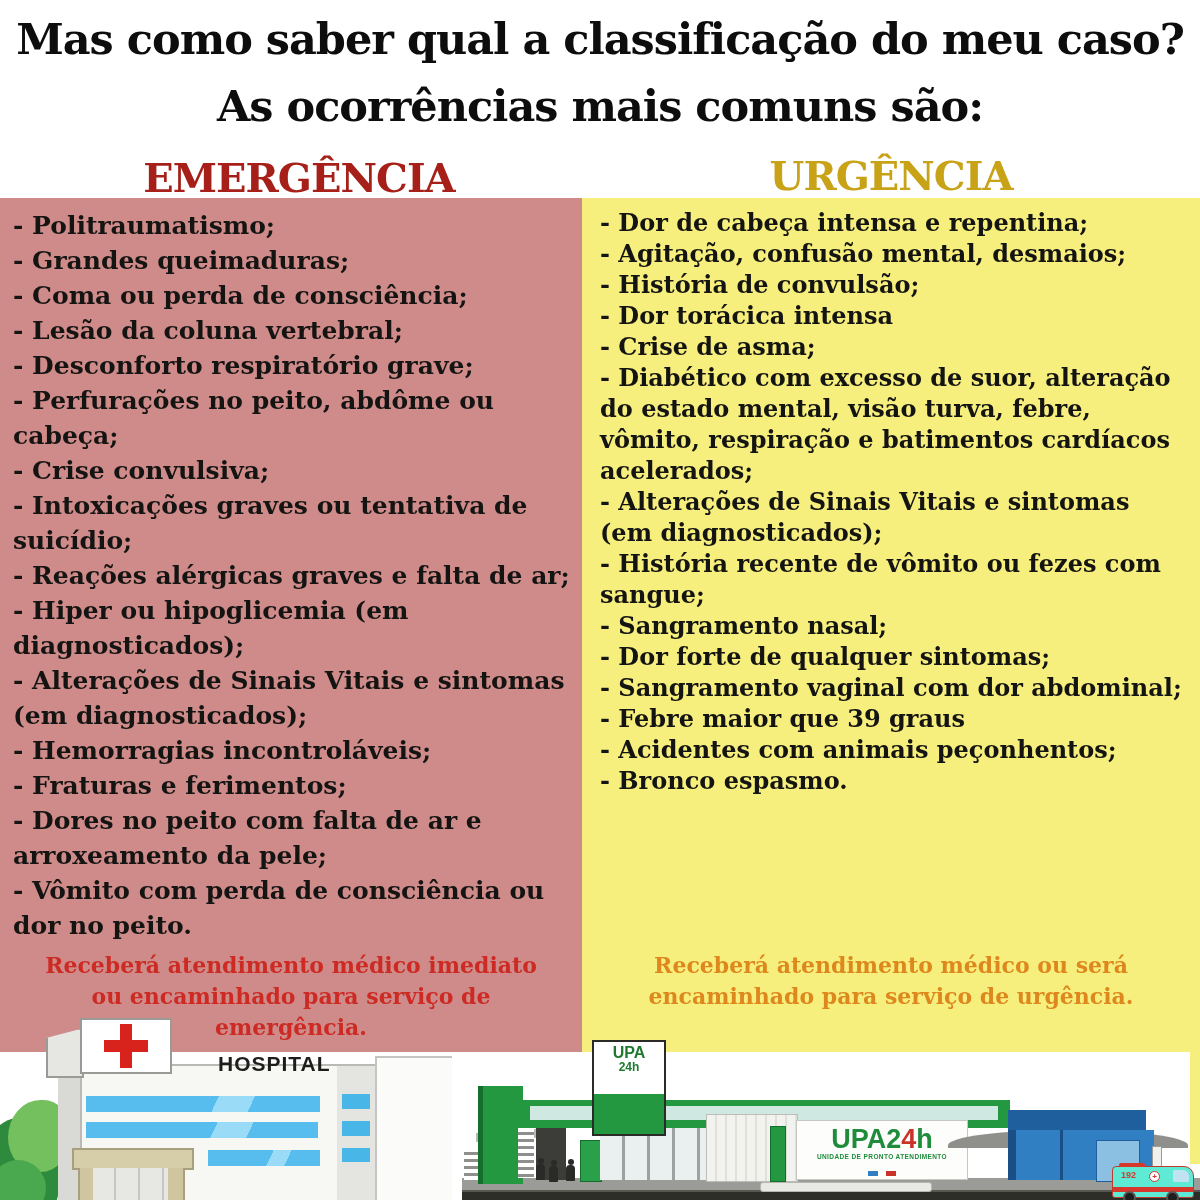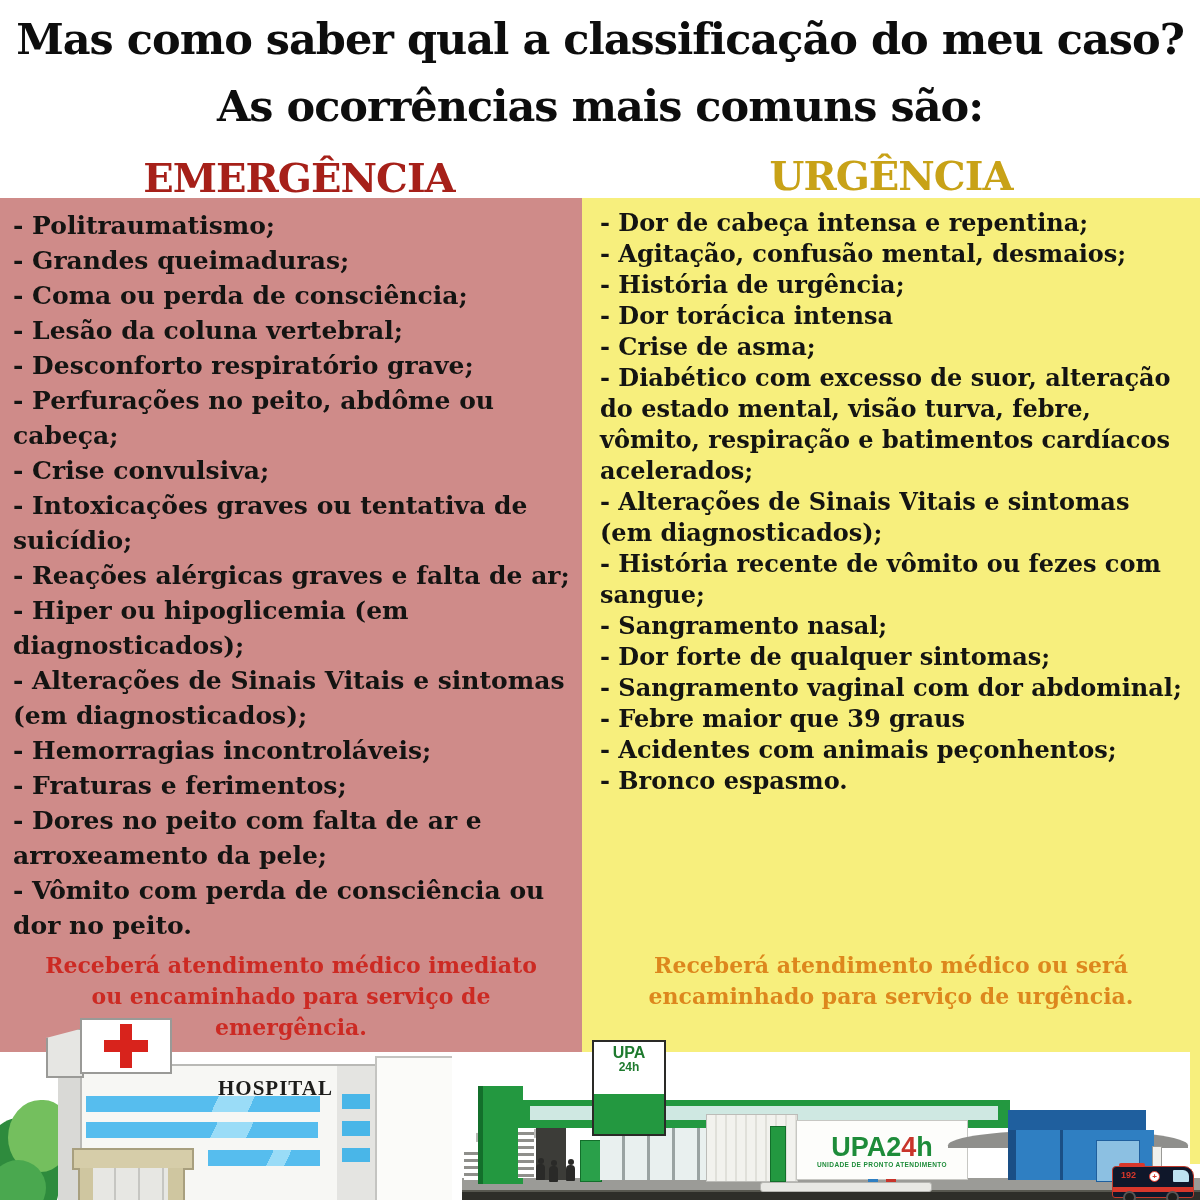--- a/index.html
+++ b/index.html
@@ -142,7 +142,7 @@
   <div class="abs list" id="urg-list">
       <div>- Dor de cabeça intensa e repentina;</div>
       <div>- Agitação, confusão mental, desmaios;</div>
-      <div>- História de urgência;</div>
+      <div>- História de convulsão;</div>
       <div>- Dor torácica intensa</div>
       <div>- Crise de asma;</div>
       <div>- Diabético com excesso de suor, alteração do estado mental, visão turva, febre, vômito, respiração e batimentos cardíacos acelerados;</div>

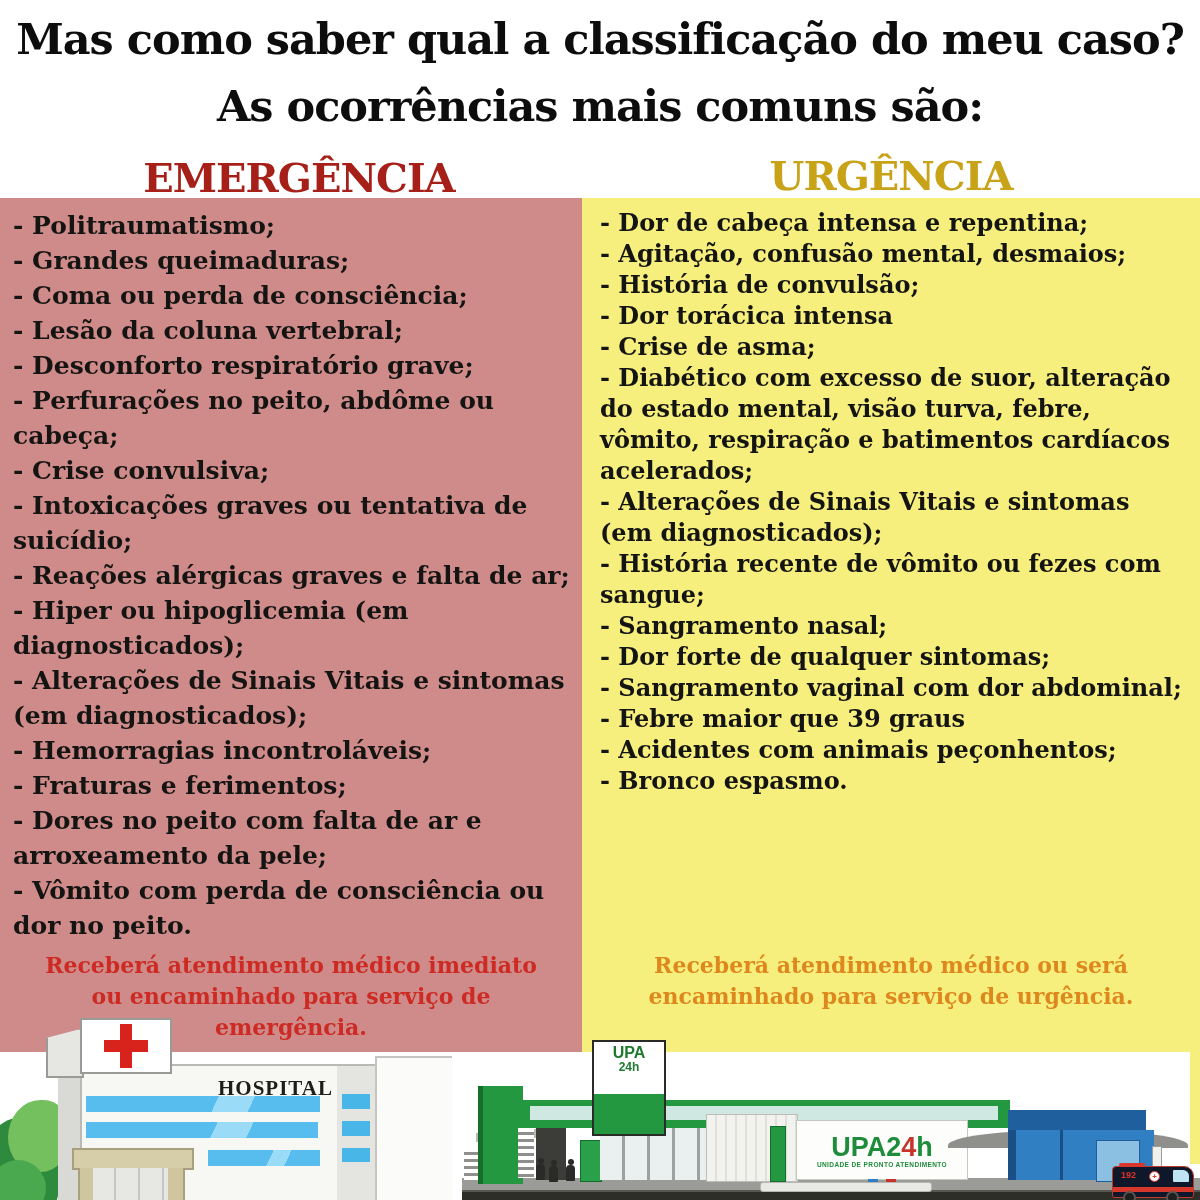--- a/index.html
+++ b/index.html
@@ -43,8 +43,8 @@
   .crossbar{position:absolute;background:#d8231c;}
   #cross-v{left:38px;top:4px;width:12px;height:44px;}
   #cross-h{left:22px;top:20px;width:44px;height:12px;}
-  #hosp-label{left:218px;top:1076px;width:120px;color:#1d1d1b;
-    font-family:Liberation Serif, serif;font-weight:bold;font-size:21px;letter-spacing:1px;}
+  #hosp-label{left:218px;top:1052px;width:120px;color:#1d1d1b;
+    font-family:Liberation Sans, sans-serif;font-weight:bold;font-size:21px;letter-spacing:1px;}
   .win{background:linear-gradient(115deg,#56bdee 55%,#9adcf7 55%,#9adcf7 70%,#56bdee 70%);}
   #win1{left:86px;top:1096px;width:234px;height:16px;}
   #win2{left:86px;top:1122px;width:232px;height:16px;}

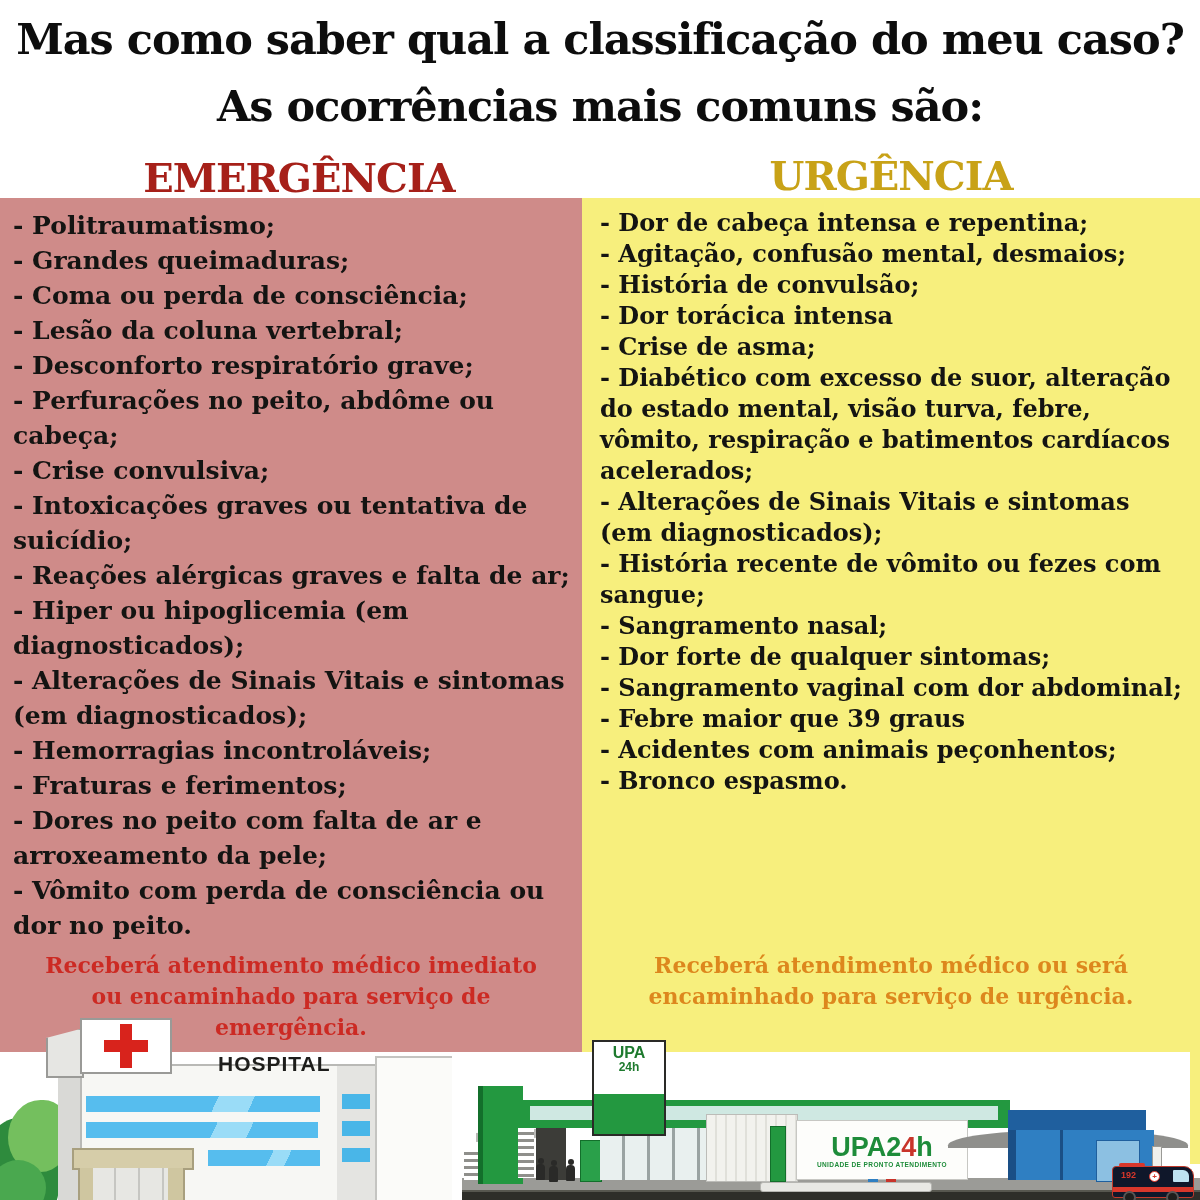--- a/index.html
+++ b/index.html
@@ -83,7 +83,7 @@
   #upa-totem{left:770px;top:1126px;width:14px;height:54px;background:#239840;border:1px solid #136f2b;}
   #upa-sign{left:796px;top:1120px;width:170px;height:58px;background:#fdfdfb;border:1px solid #c7c7c3;
     text-align:center;font-family:"Liberation Sans",sans-serif;}
-  #upa-sign .big{font-size:27px;font-weight:bold;line-height:1.05;margin-top:12px;text-align:center;}
+  #upa-sign .big{font-size:27px;font-weight:bold;line-height:1.05;margin-top:4px;text-align:center;}
   #upa-sign .big .g{color:#1e8c3a;}
   #upa-sign .big .r{color:#c8342a;}
   #upa-sign .sub{font-size:6.5px;color:#1e8c3a;font-weight:bold;letter-spacing:.4px;}

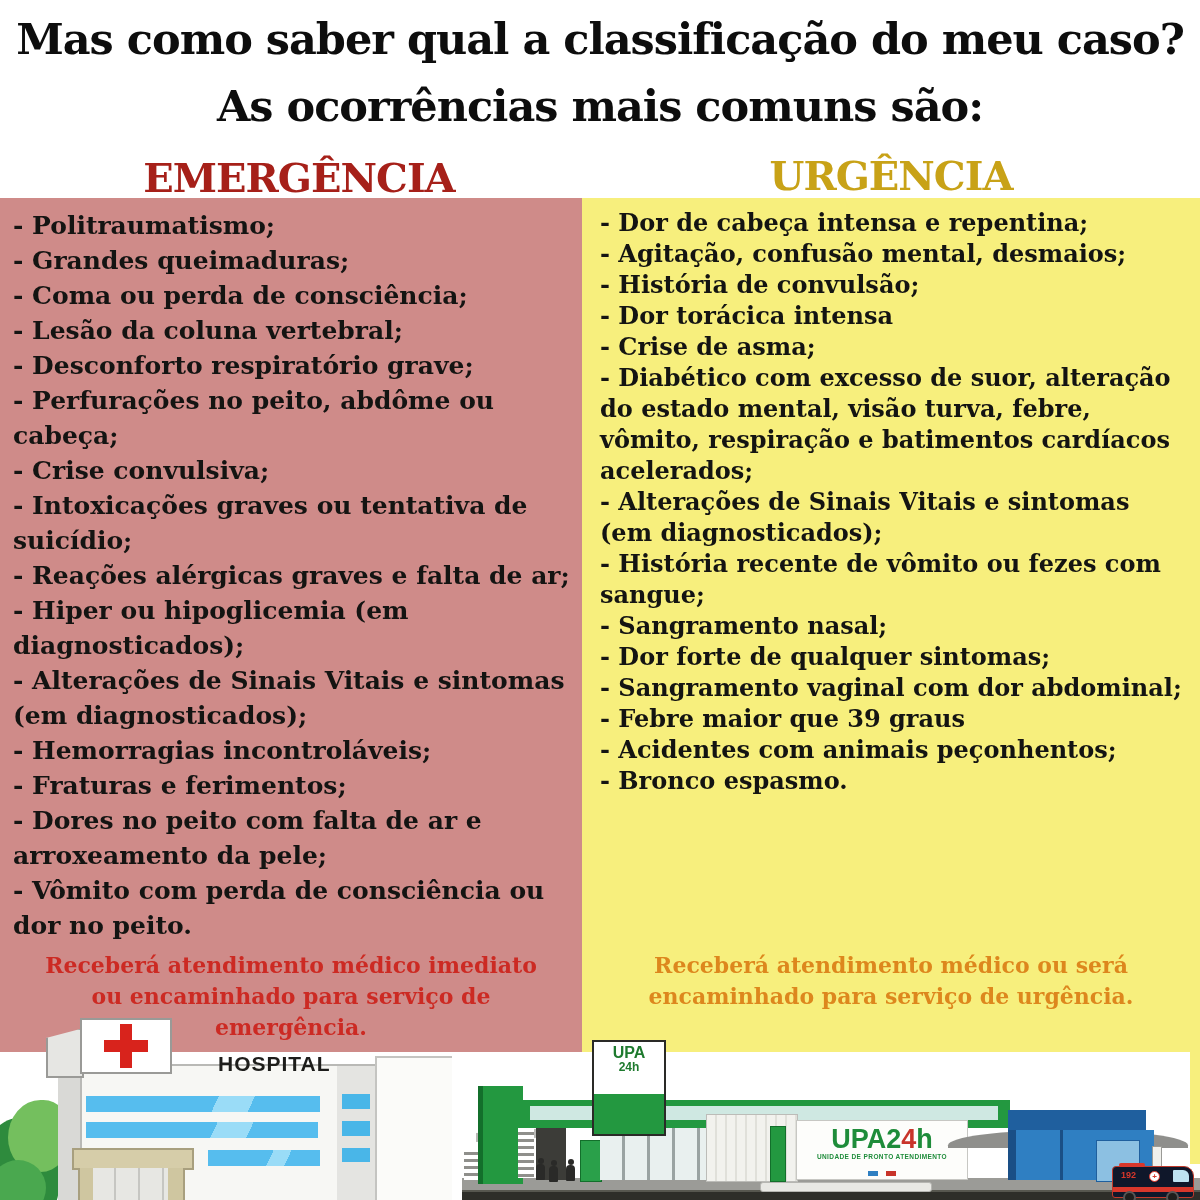--- a/index.html
+++ b/index.html
@@ -99,7 +99,7 @@
   .person{position:absolute;width:9px;height:16px;background:#2a2a28;border-radius:4px 4px 1px 1px;}
   .person::before{content:"";position:absolute;left:2px;top:-6px;width:6px;height:6px;border-radius:50%;background:#2a2a28;}
   
-  #ambulance{left:1112px;top:1166px;width:80px;height:30px;background:#0f172a;border:1px solid #c0392b;border-radius:4px 10px 3px 3px;}
+  #ambulance{left:1112px;top:1166px;width:80px;height:30px;background:#5eead4;border:1px solid #c0392b;border-radius:4px 10px 3px 3px;}
   #ambulance .stripe{position:absolute;left:0;bottom:5px;width:100%;height:5px;background:#d8372b;}
   #ambulance .lightbar{position:absolute;left:6px;top:-4px;width:26px;height:4px;background:#d8372b;border-radius:2px;}
   #ambulance .shield{position:absolute;right:4px;top:3px;width:16px;height:12px;background:#bfe3f2;border-radius:1px 6px 1px 1px;}

